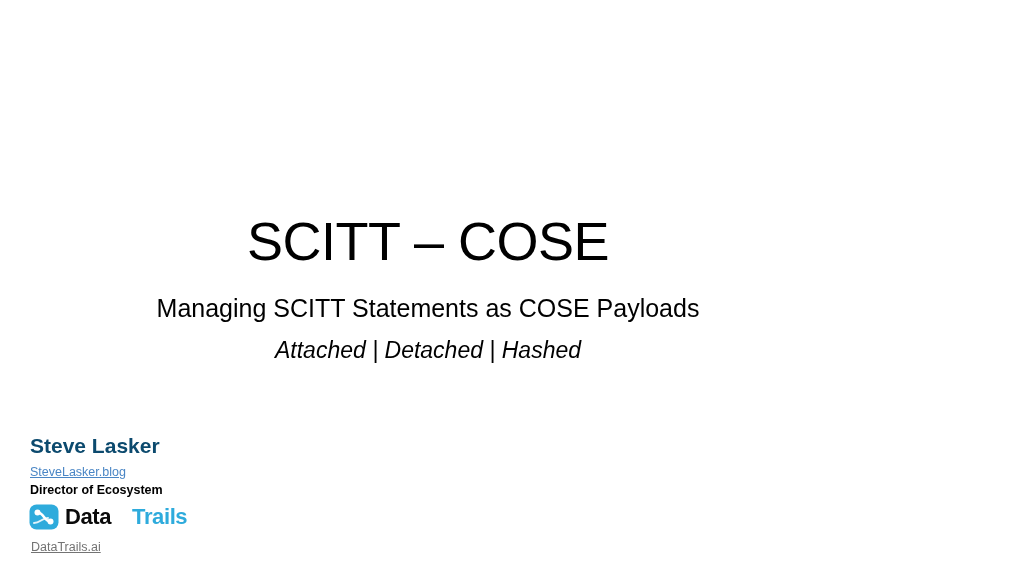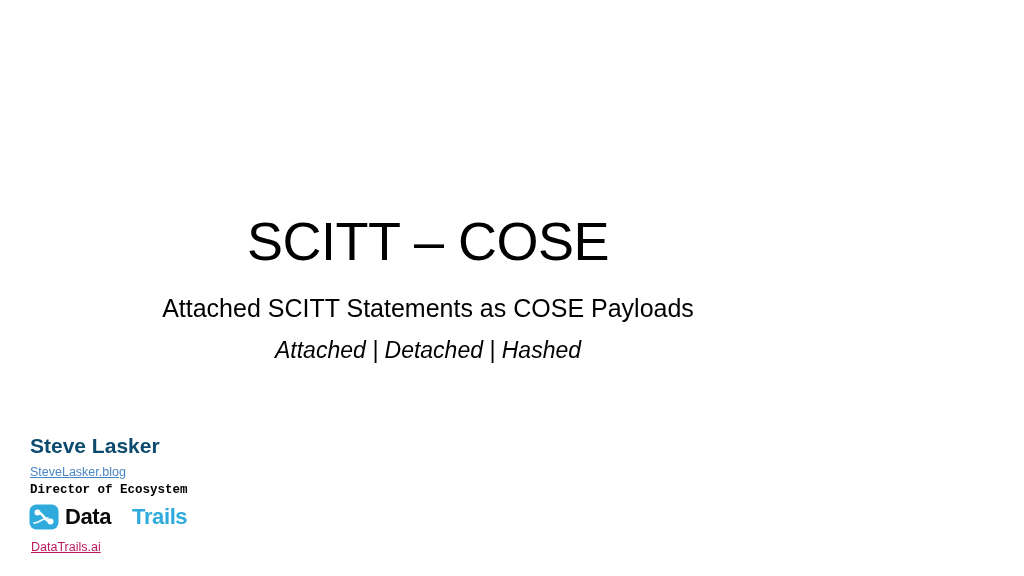--- a/index.html
+++ b/index.html
@@ -139,7 +139,7 @@
 
   <div class="title-block">
     <h1 class="slide-title">SCITT – COSE</h1>
-    <p class="slide-subtitle">Attached SCITT Statements as COSE Payloads</p>
+    <p class="slide-subtitle">Managing SCITT Statements as COSE Payloads</p>
     <p class="slide-subtitle-2">Attached | Detached | Hashed</p>
   </div>
 

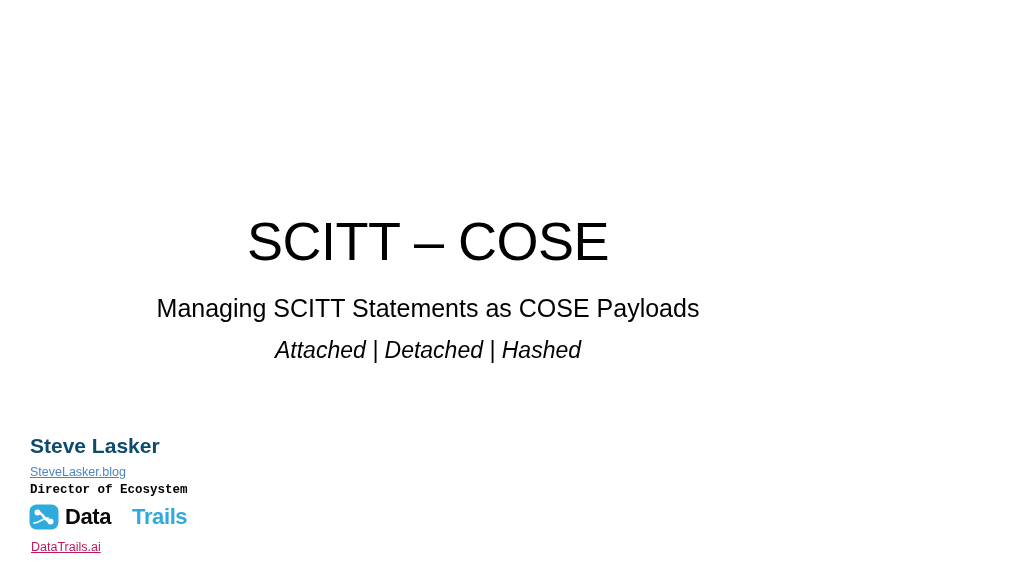--- a/index.html
+++ b/index.html
@@ -80,7 +80,6 @@
     color: #000000;
     margin-top: 3px;
     line-height: 1.2;
-    font-family: Liberation Mono, monospace;
   }
 
   

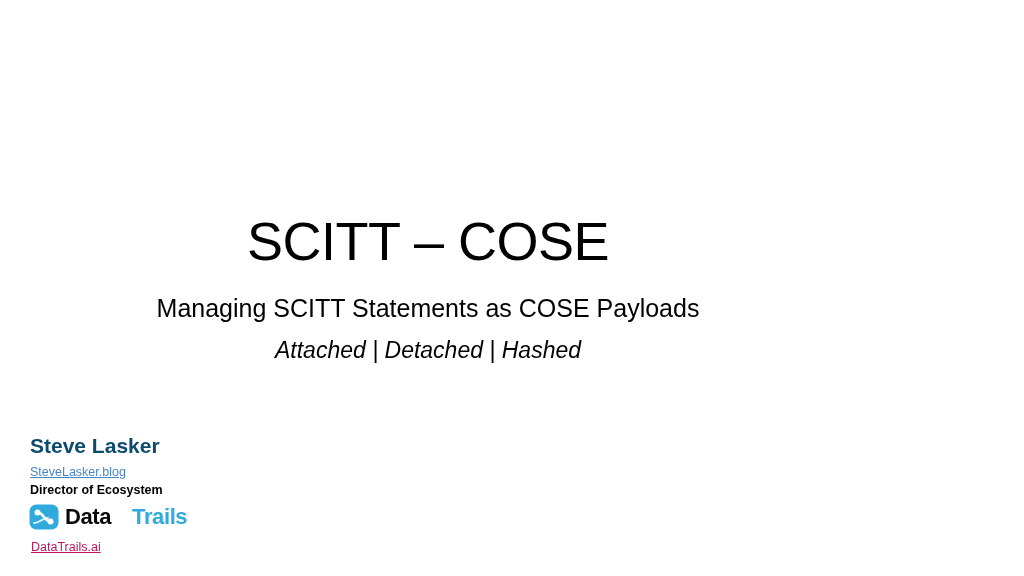--- a/index.html
+++ b/index.html
@@ -110,7 +110,7 @@
     left: 31px;
     top: 540px;
     font-size: 12.5px;
-    color: #be185d;
+    color: #737373;
     text-decoration: underline;
     line-height: 1.2;
   }

